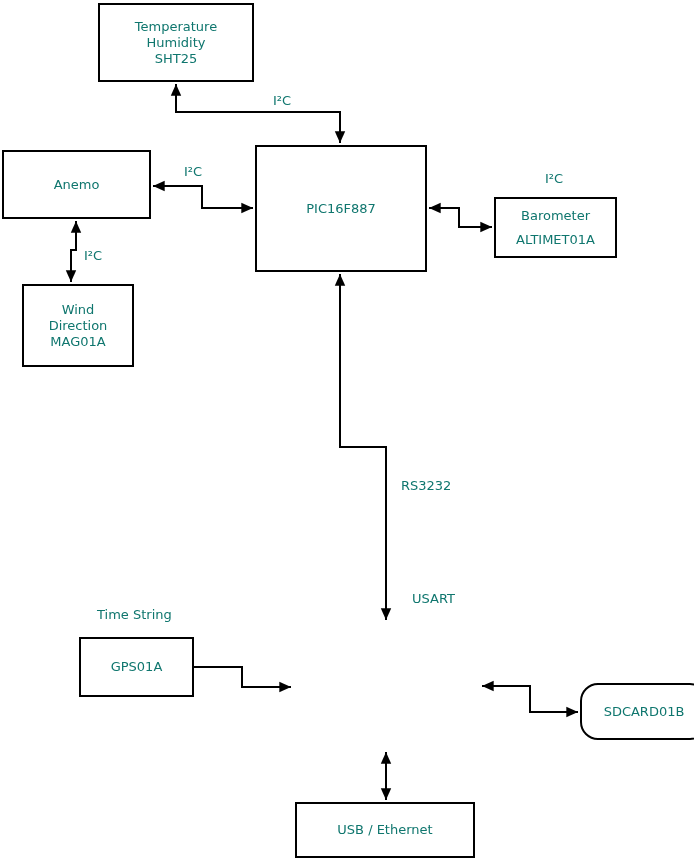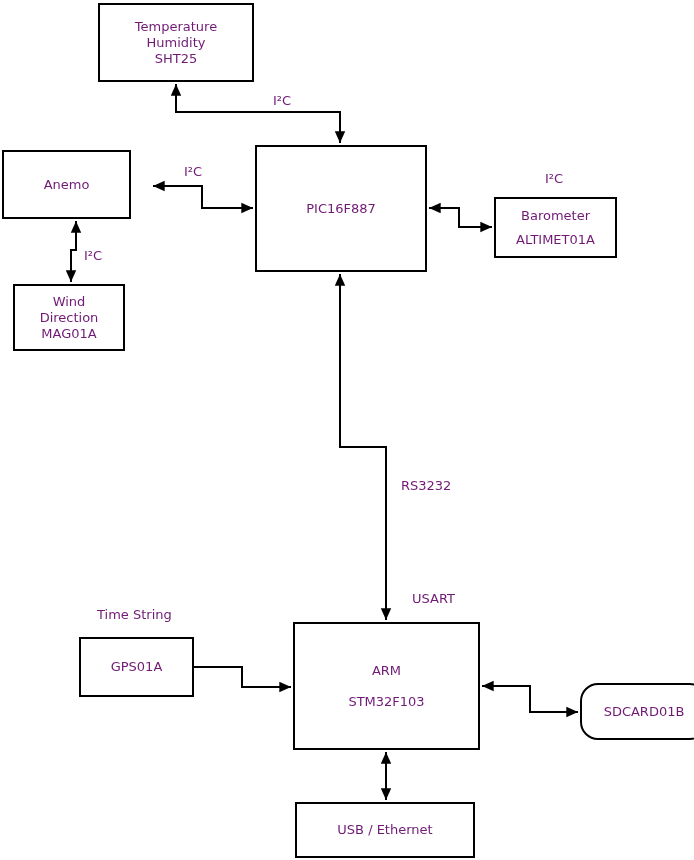--- a/index.html
+++ b/index.html
@@ -10,7 +10,7 @@
     height: 860px;
     background: #ffffff;
     font-family: "DejaVu Sans", "Liberation Sans", sans-serif;
-    color: #701a75;
+    color: #0f766e;
     overflow: hidden;
   }
   #wires {

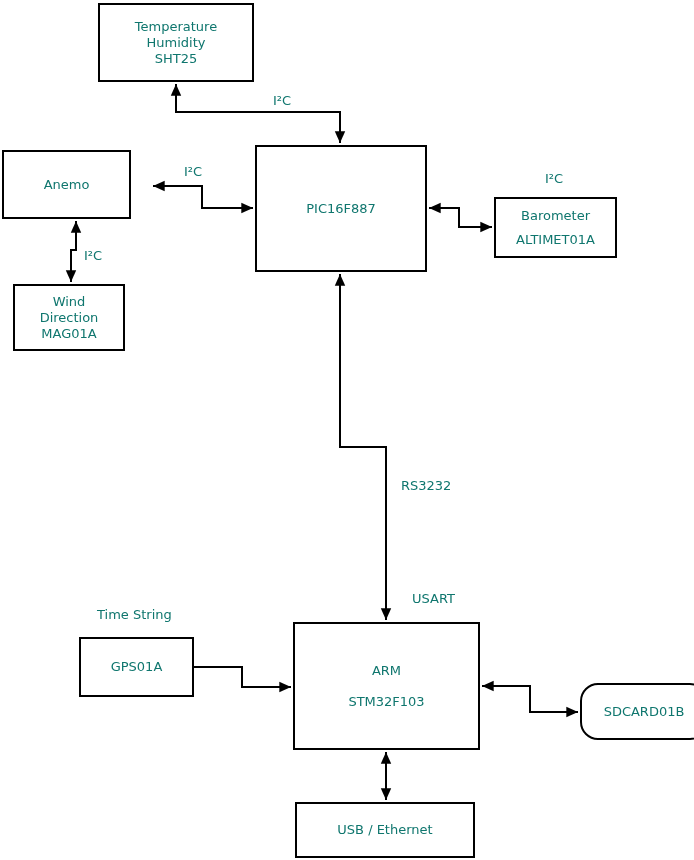--- a/index.html
+++ b/index.html
@@ -42,7 +42,7 @@
   }
   
   #n-temp    { left: 98px;  top: 3px;   width: 156px; height: 79px; }
-  #n-anemo   { left: 2px;   top: 150px; width: 129px; height: 69px; text-align: right; }
+  #n-anemo   { left: 2px;   top: 150px; width: 149px; height: 69px; text-align: right; }
   #n-wind    { left: 13px;  top: 284px; width: 112px; height: 67px; }
   #n-pic     { left: 255px; top: 145px; width: 172px; height: 127px; text-align: right; }
   #n-baro    { left: 494px; top: 197px; width: 123px; height: 61px; gap: 8px; }

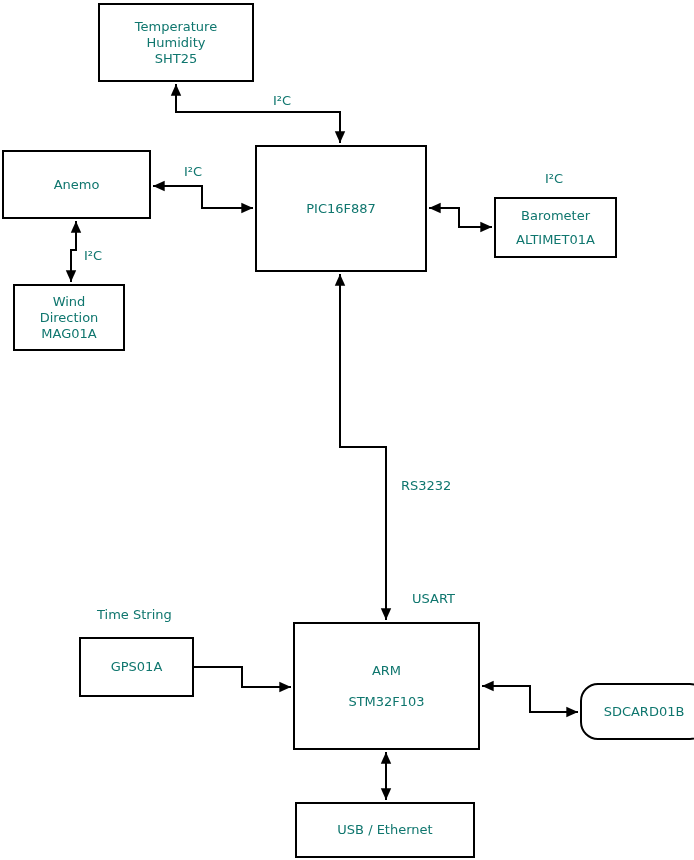--- a/index.html
+++ b/index.html
@@ -43,7 +43,7 @@
   
   #n-temp    { left: 98px;  top: 3px;   width: 156px; height: 79px; }
   #n-anemo   { left: 2px;   top: 150px; width: 149px; height: 69px; text-align: right; }
-  #n-wind    { left: 13px;  top: 284px; width: 112px; height: 67px; }
+  #n-wind    { left: 22px;  top: 284px; width: 112px; height: 83px; }
   #n-pic     { left: 255px; top: 145px; width: 172px; height: 127px; text-align: right; }
   #n-baro    { left: 494px; top: 197px; width: 123px; height: 61px; gap: 8px; }
   #n-gps     { left: 79px;  top: 637px; width: 115px; height: 60px; }

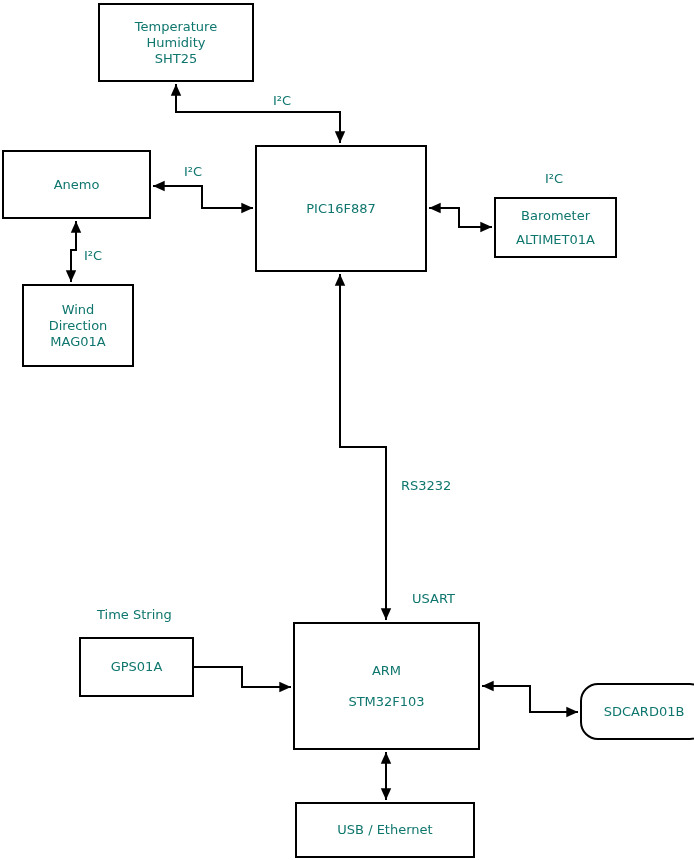--- a/index.html
+++ b/index.html
@@ -118,11 +118,6 @@
     <span>GPS01A</span>
   </div>
 
-  <div class="node" id="n-arm">
-    <span>ARM</span>
-    <span class="gap"></span>
-    <span>STM32F103</span>
-  </div>
 
   <div class="node" id="n-sdcard">
     <span>SDCARD01B</span>

